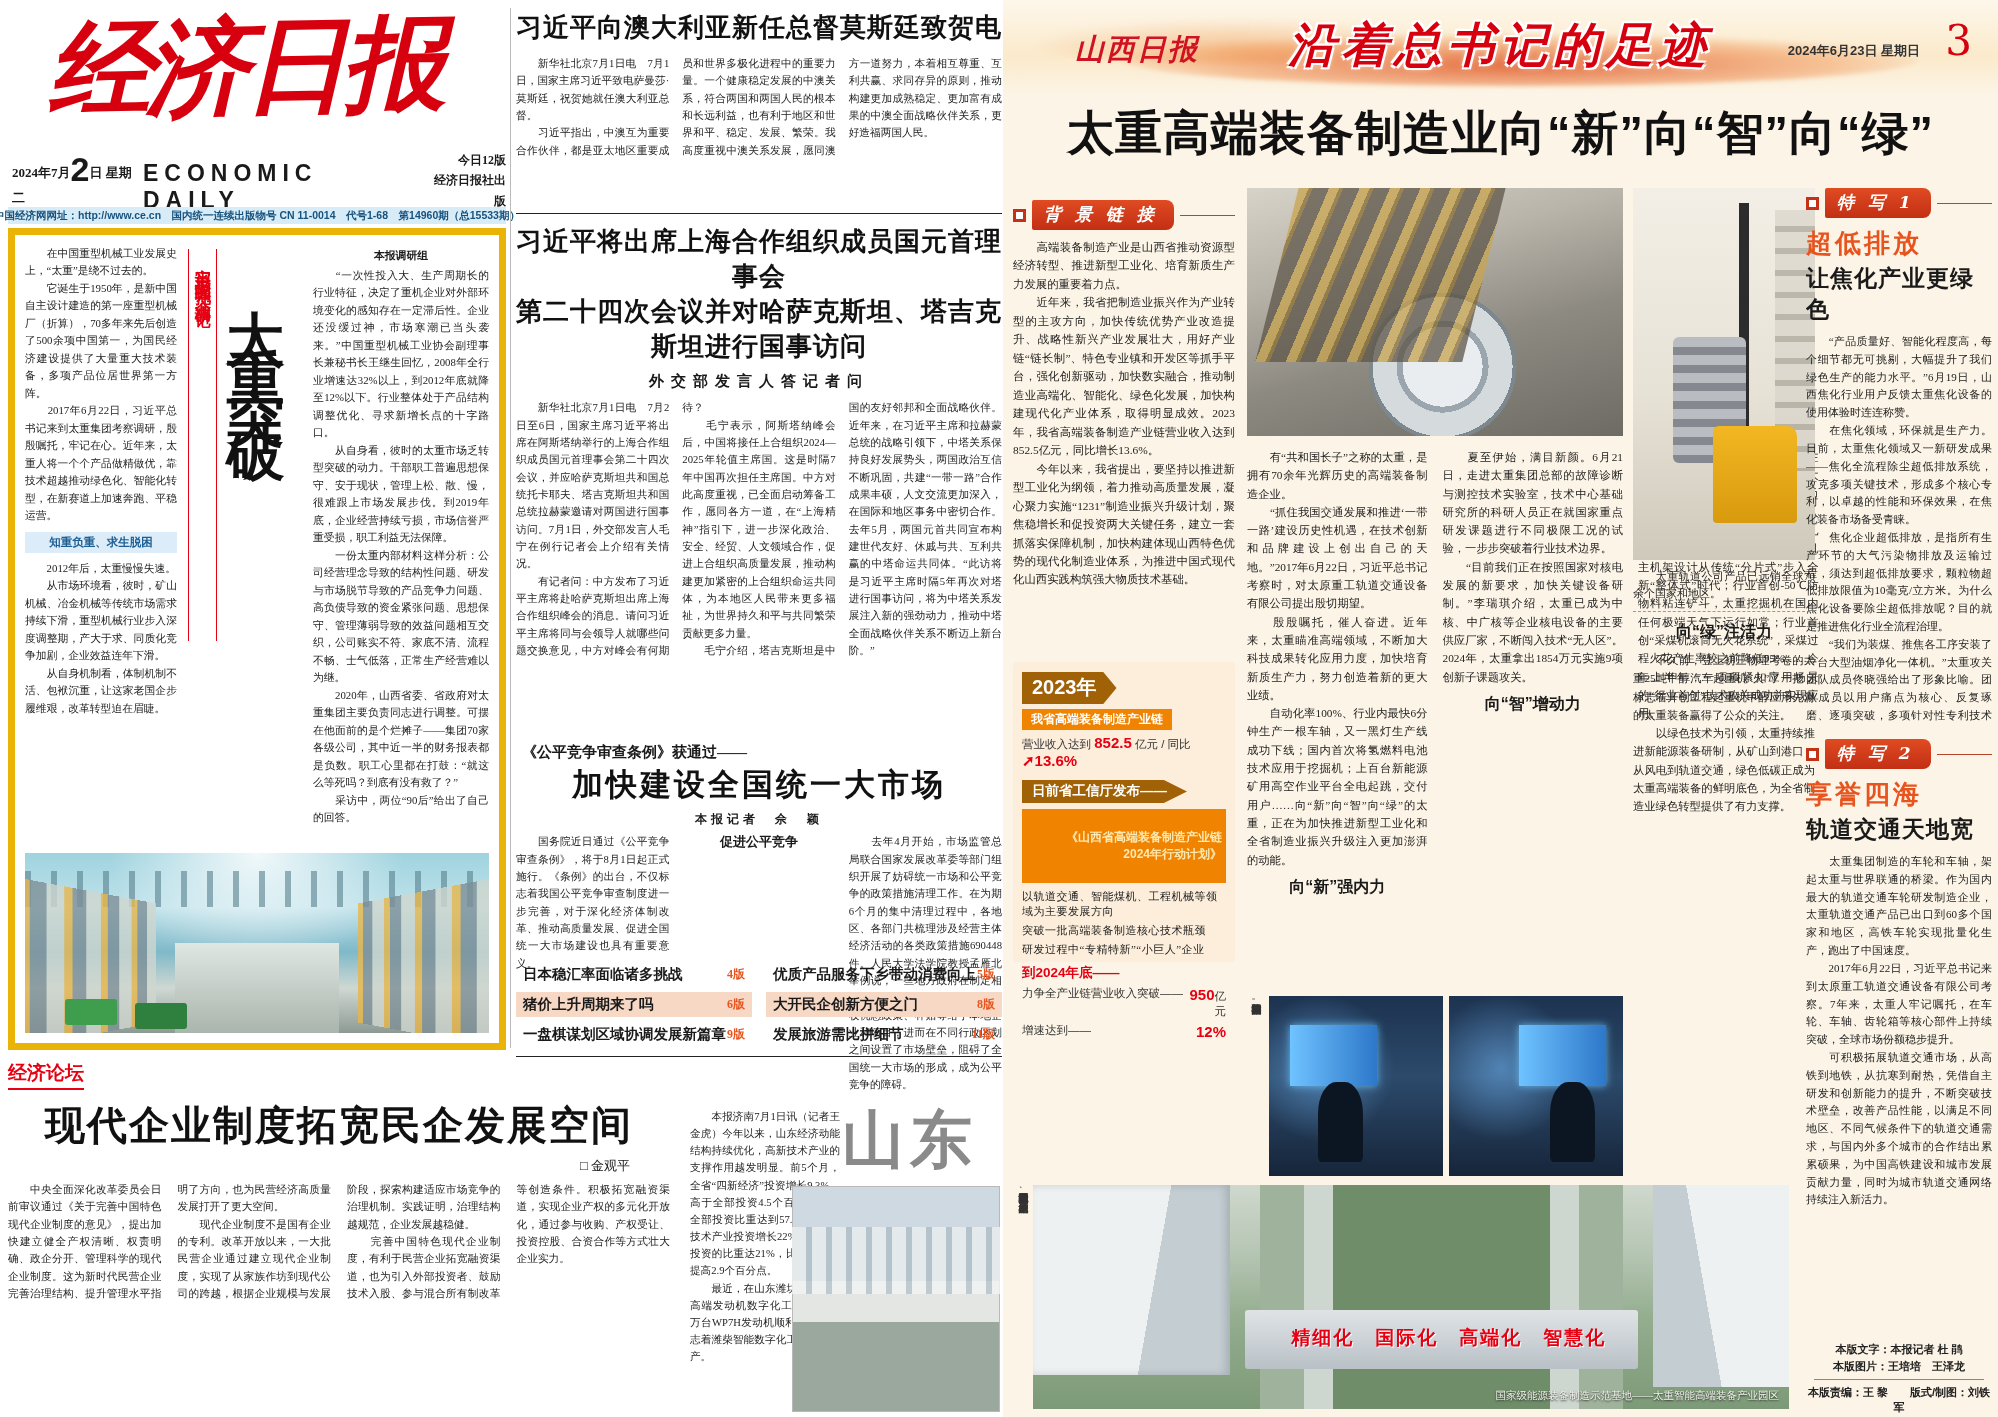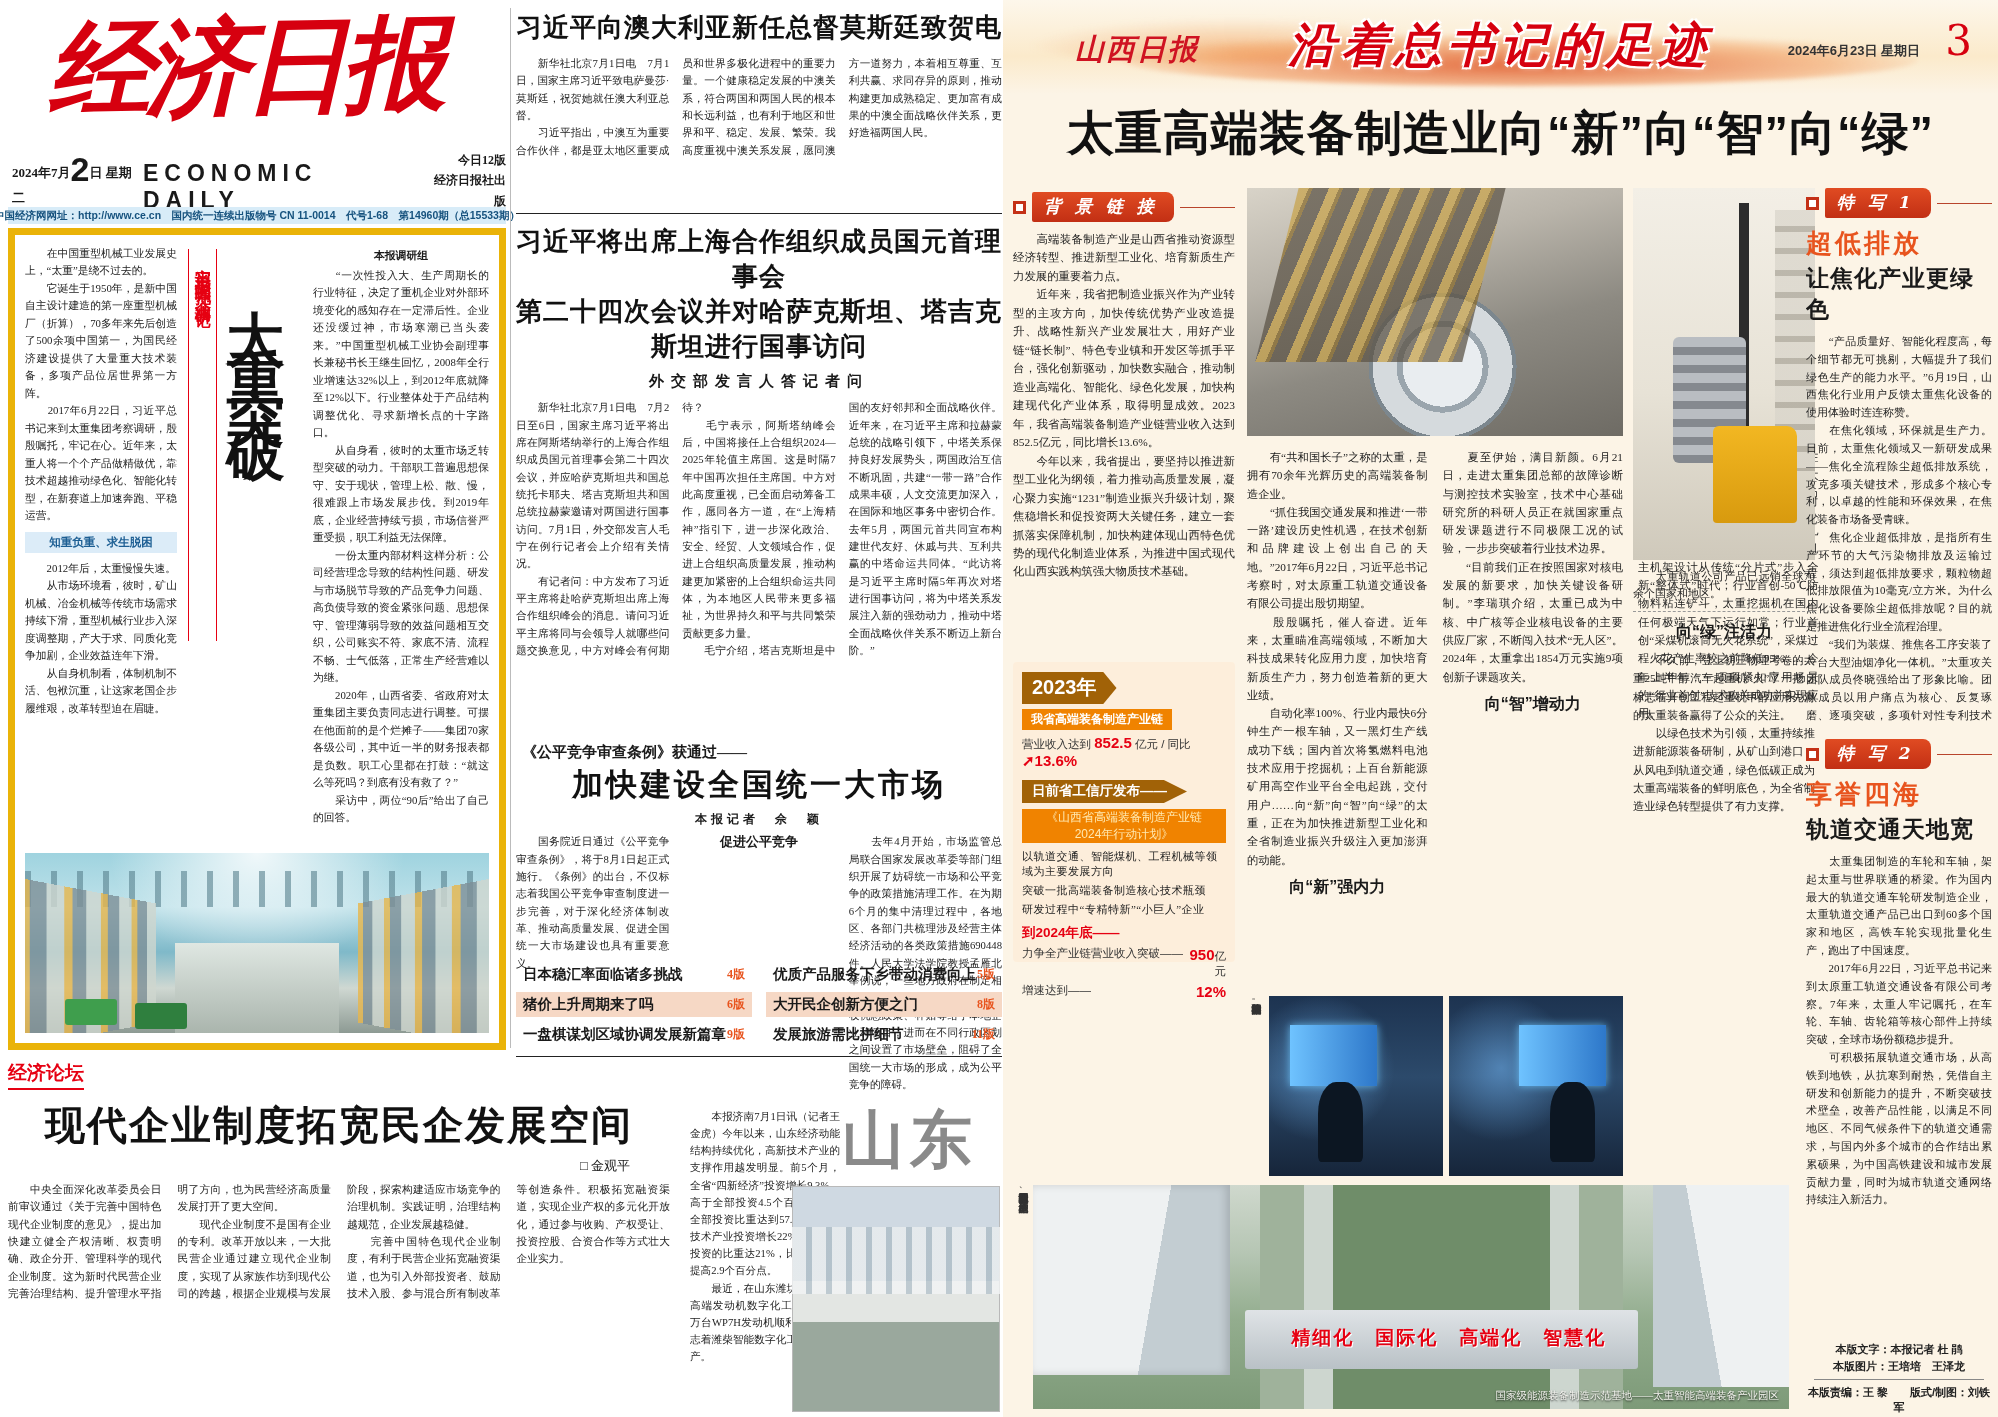--- a/index.html
+++ b/index.html
@@ -129,7 +129,7 @@
     letter-spacing:4px; padding:3px 16px 4px 12px; border-radius:2px 8px 8px 2px; white-space:nowrap; }
   .ribbon-line { flex:1; border-top:1.5px solid #b8442c; }
 
-  #bg-box { position:absolute; left:10px; top:192px; width:222px; height:468px; }
+  #bg-box { position:absolute; left:10px; top:200px; width:222px; height:468px; }
   #bg-box .body-txt { font-size:11.4px; height:418px; }
 
   #infographic { position:absolute; left:10px; top:662px; width:222px; height:300px;

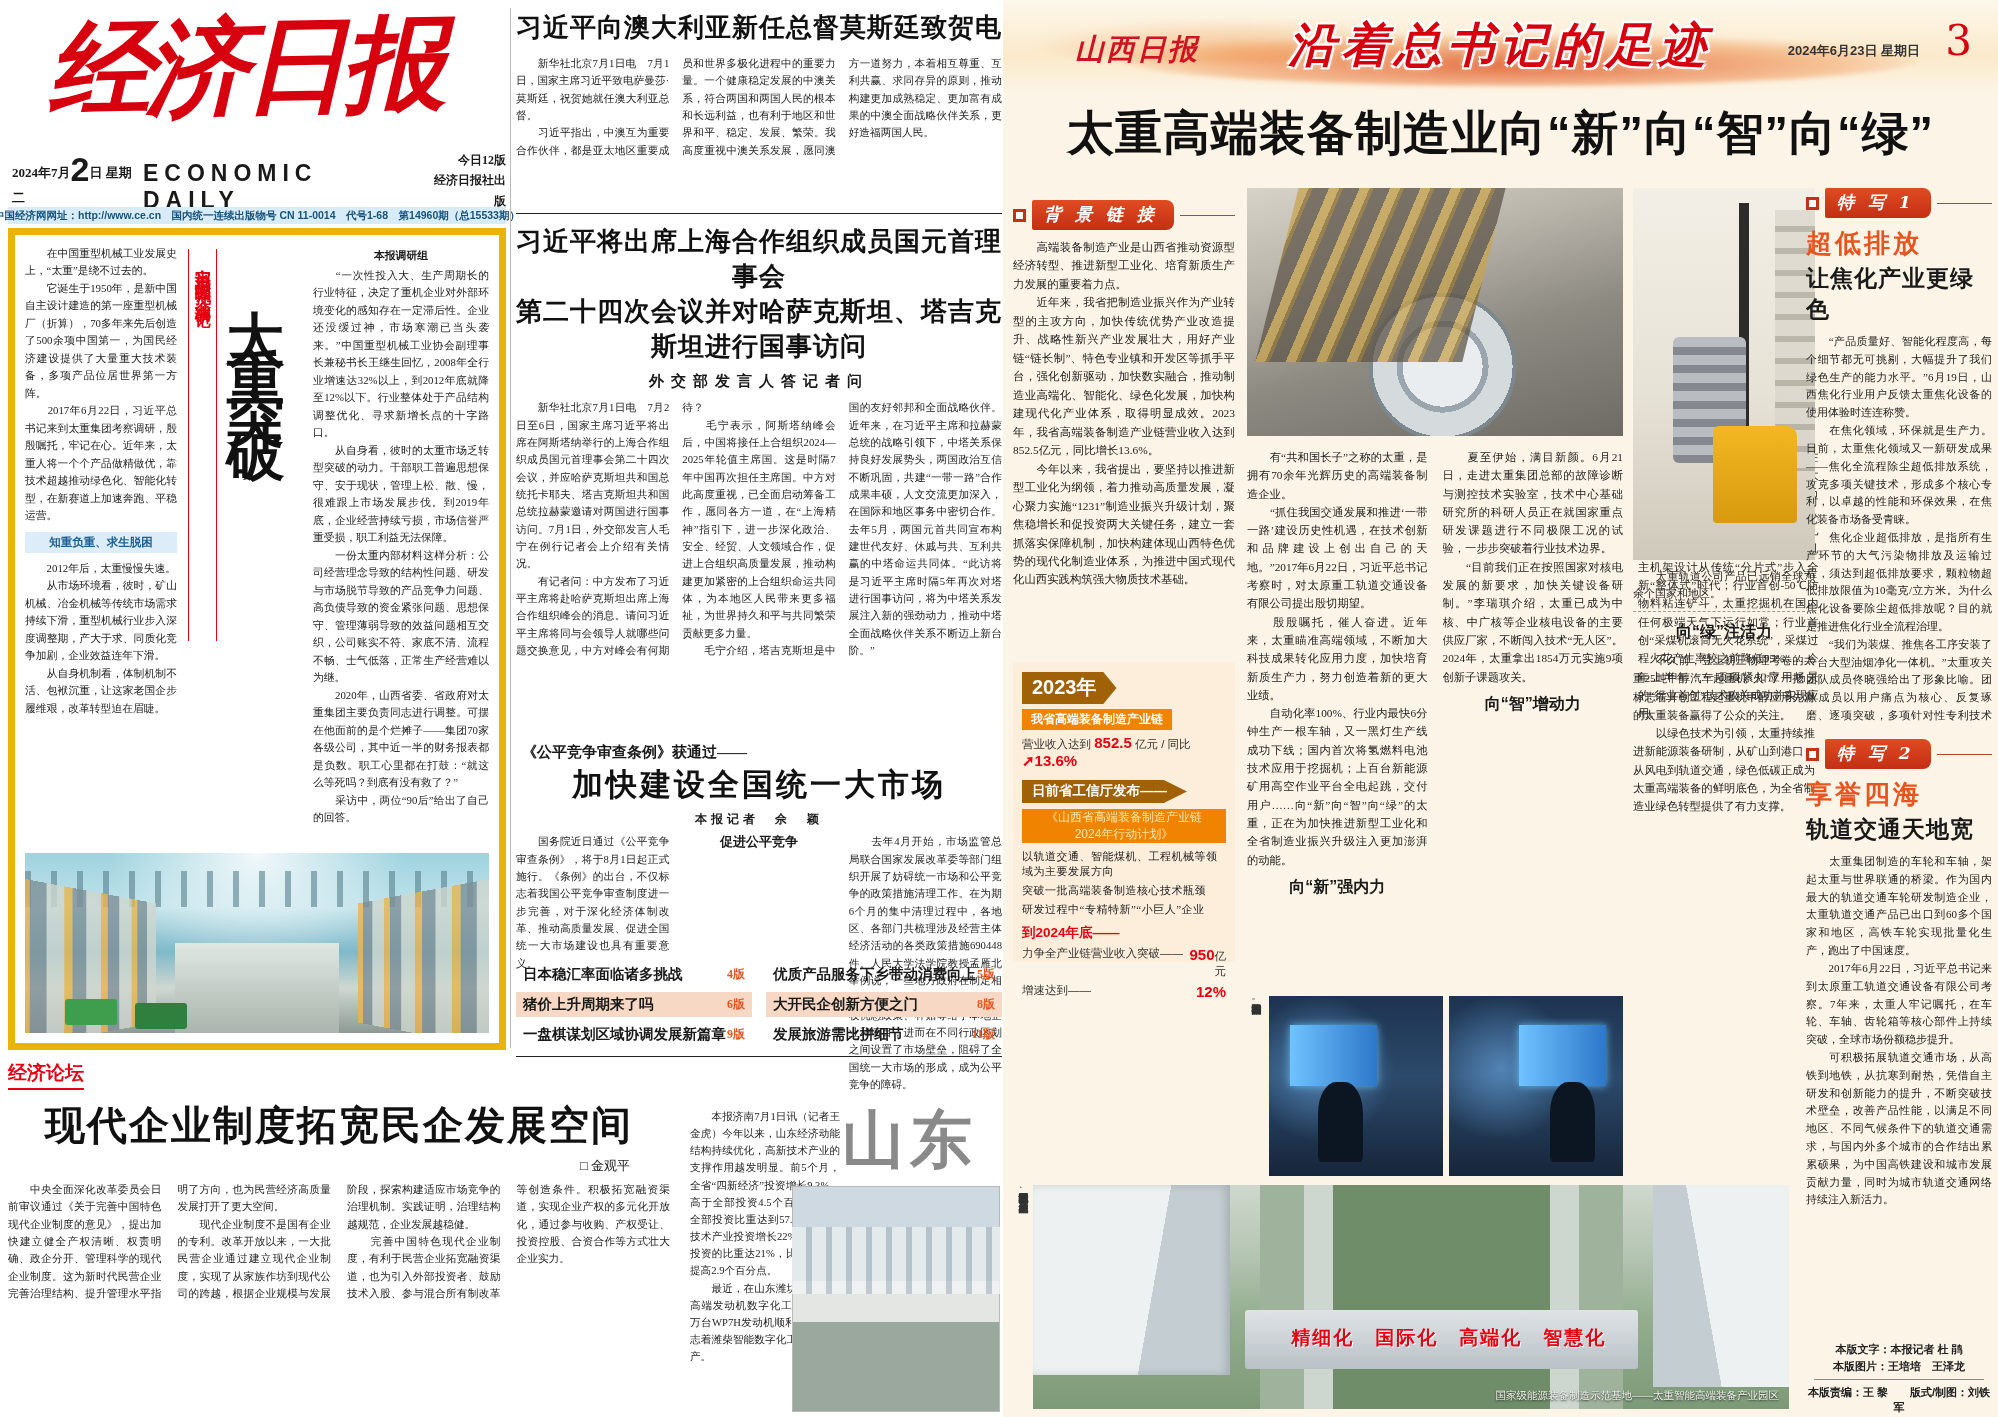--- a/index.html
+++ b/index.html
@@ -143,8 +143,8 @@
     font-weight:bold; font-size:12px; padding:2px 9px; margin:5px 0 4px; }
   .ig-rev { font-size:11.5px; color:#333; font-family:"Liberation Sans",sans-serif; }
   .ig-num { color:#e60012; font-weight:900; font-size:15px; }
-  .ig-plan { background:#f08300; color:#ffe9b0; text-align:center; font-weight:normal;
-    font-size:12px; font-family:"Liberation Sans",sans-serif; padding:0 4px; margin:6px 0; line-height:1.4; }
+  .ig-plan { background:#f08300; color:#ffe9b0; text-align:right; font-weight:bold;
+    font-size:12px; font-family:"Liberation Sans",sans-serif; padding:20px 4px; margin:6px 0; line-height:1.4; }
   .ig-bullet { font-size:11px; margin:4px 0; color:#222; letter-spacing:.5px; }
   .ig-target-head { color:#e60012; font-weight:900; font-size:13.5px; font-family:"Liberation Sans",sans-serif; margin-top:7px; }
   .ig-target { font-size:11.5px; font-family:"Liberation Sans",sans-serif; margin-top:4px; color:#333; text-align:right; }

